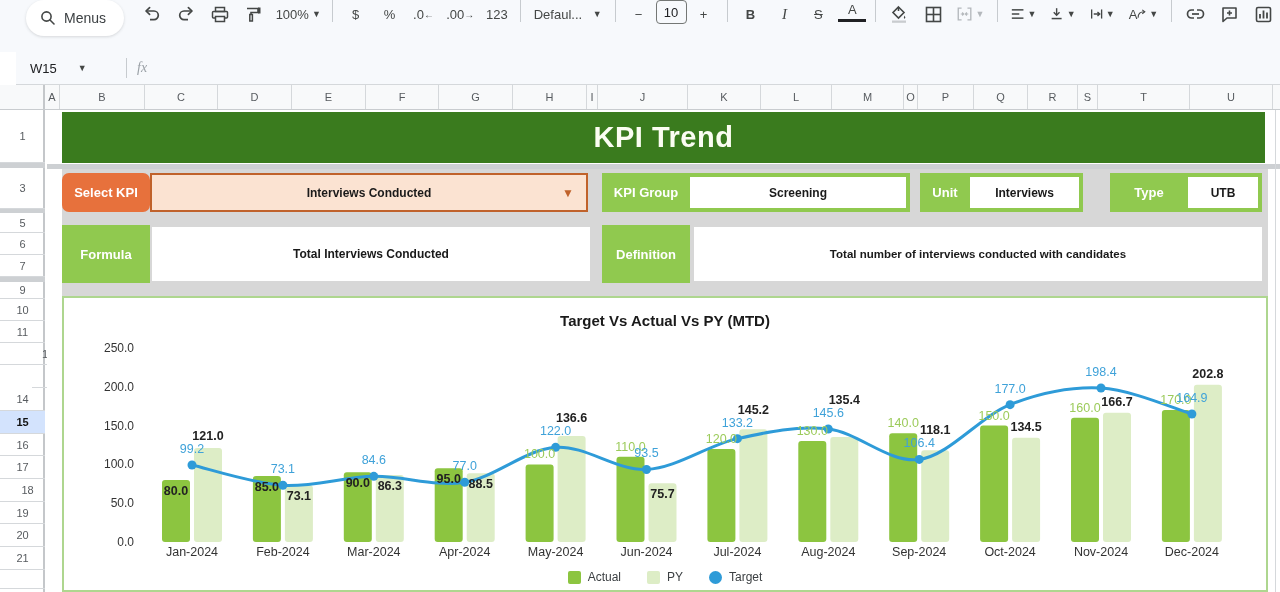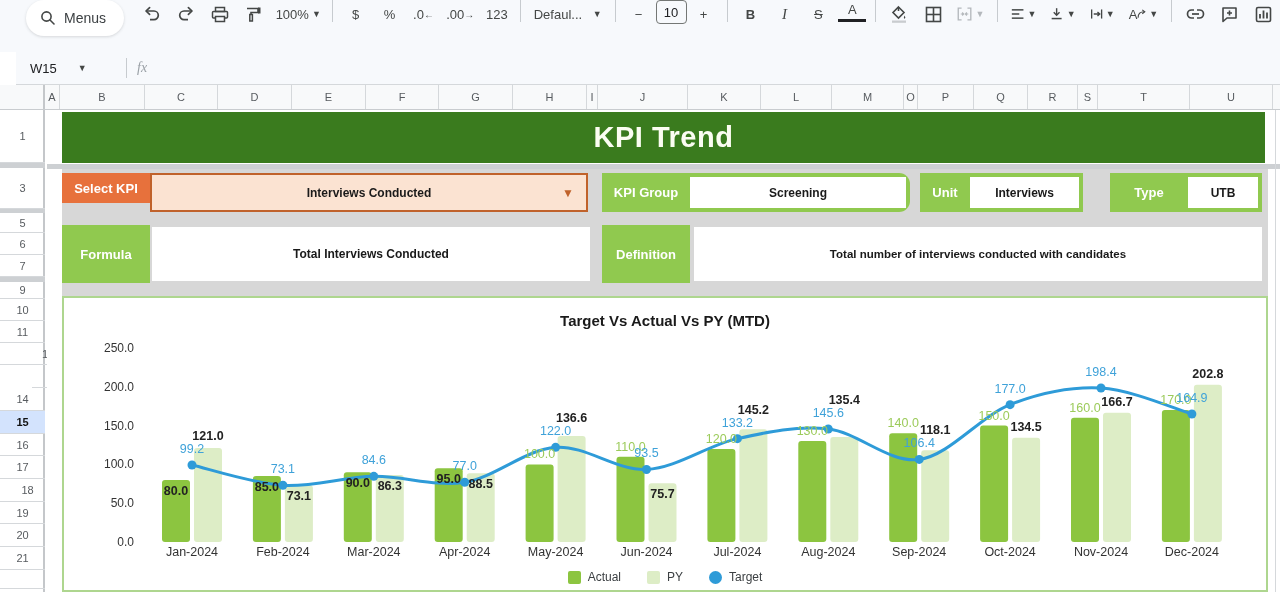--- a/index.html
+++ b/index.html
@@ -64,7 +64,7 @@
   .white-cell { background:#fff; display:flex; align-items:center; justify-content:center;
     font-weight:bold; font-size:12px; color:#1a1a1a; }
 
-  #select-kpi-label { position:absolute; left:15px; top:63px; width:88px; height:30px; }
+  #select-kpi-label { position:absolute; left:15px; top:63px; width:88px; height:39px;border-radius:7px; }
   #kpi-dropdown { position:absolute; left:103px; top:63px; width:438px; height:39px;
     background:#FBE3D2; border:2px solid #C0622B; display:flex; align-items:center;
     justify-content:center; cursor:pointer; }

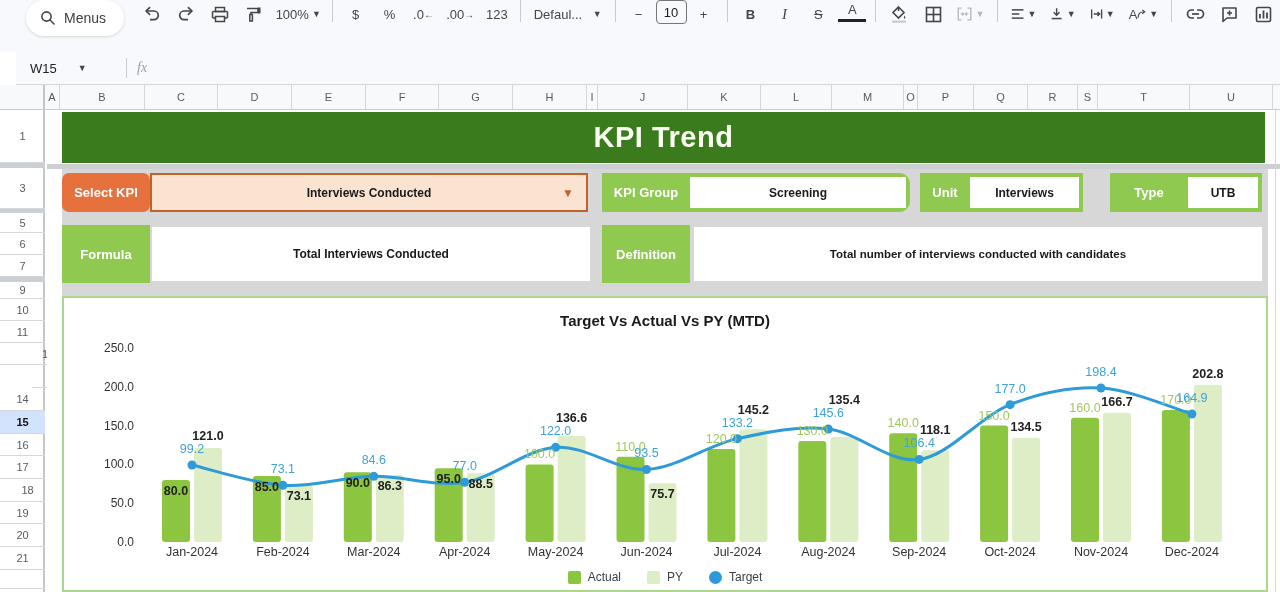--- a/index.html
+++ b/index.html
@@ -74,7 +74,7 @@
   .framed { position:absolute; display:flex; align-items:stretch; }
   .framed .inner { margin:4px 4px 4px 0; flex:1; }
 
-  #kpi-group-box { left:555px; top:63px; width:308px; height:39px;border-radius:11px; }
+  #kpi-group-box { left:555px; top:63px; width:308px; height:39px; }
   #kpi-group-box .lbl { width:88px; }
   #unit-box { left:873px; top:63px; width:163px; height:39px; }
   #unit-box .lbl { width:50px; }

